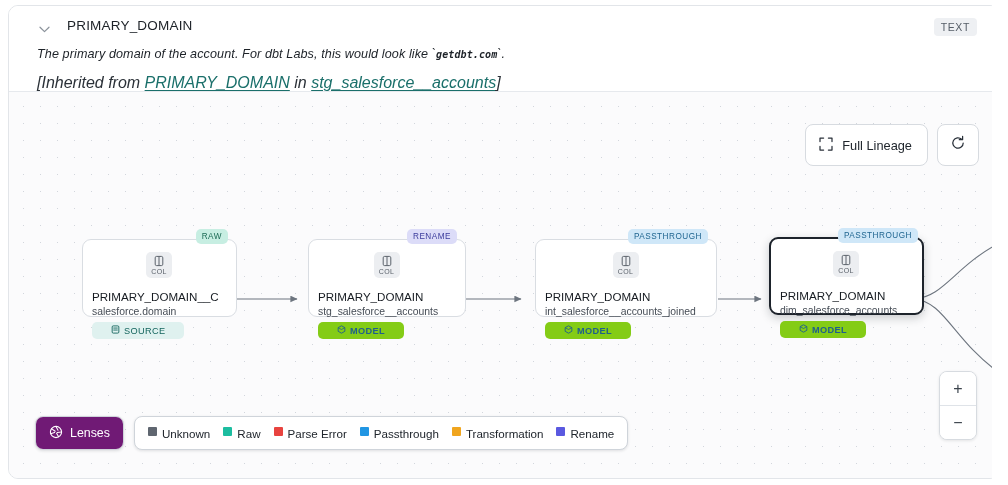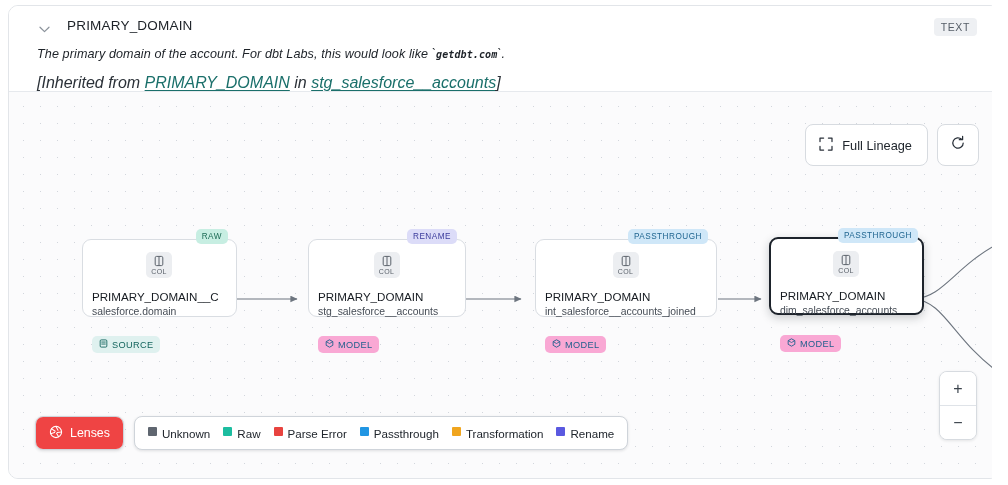--- a/index.html
+++ b/index.html
@@ -125,8 +125,8 @@
     display: inline-flex; align-items: center; gap: 4px;
     background: #dff1ef; color: #14655e;
     font-size: 9.2px; letter-spacing: .35px;
-    padding: 3px 7px; border-radius: 5px;
-    width: max-content; margin-top: 16px;
+    padding: 3px 19px; border-radius: 5px;
+    width: max-content; margin-top: 2px;
   }
   .type-pill.model { background: #f9a8d4; color: #1f5f8c; }
   .tag {

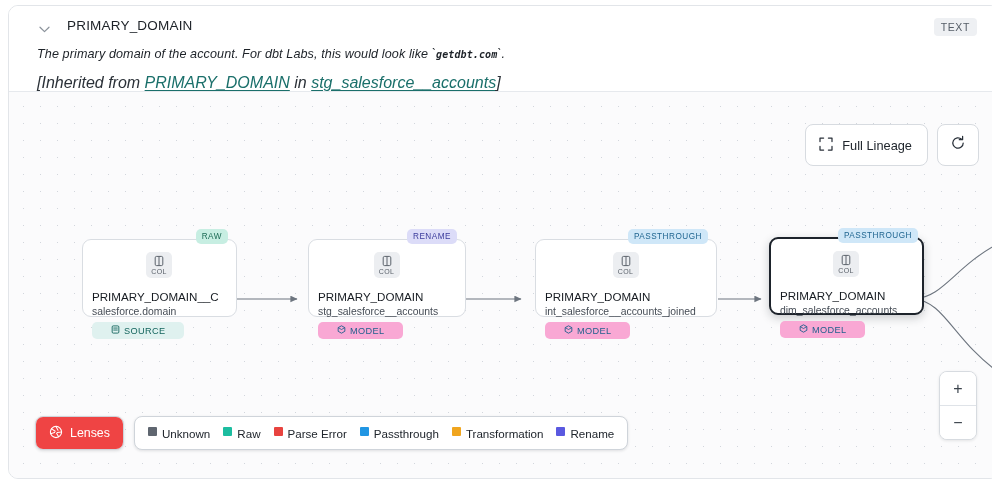--- a/index.html
+++ b/index.html
@@ -128,7 +128,7 @@
     padding: 3px 19px; border-radius: 5px;
     width: max-content; margin-top: 2px;
   }
-  .type-pill.model { background: #f9a8d4; color: #1f5f8c; }
+  .type-pill.model { background: #84cc16; color: #1f5f8c; font-weight: bold; }
   .tag {
     position: absolute; top: -11px;
     font-size: 8.2px; letter-spacing: .5px;

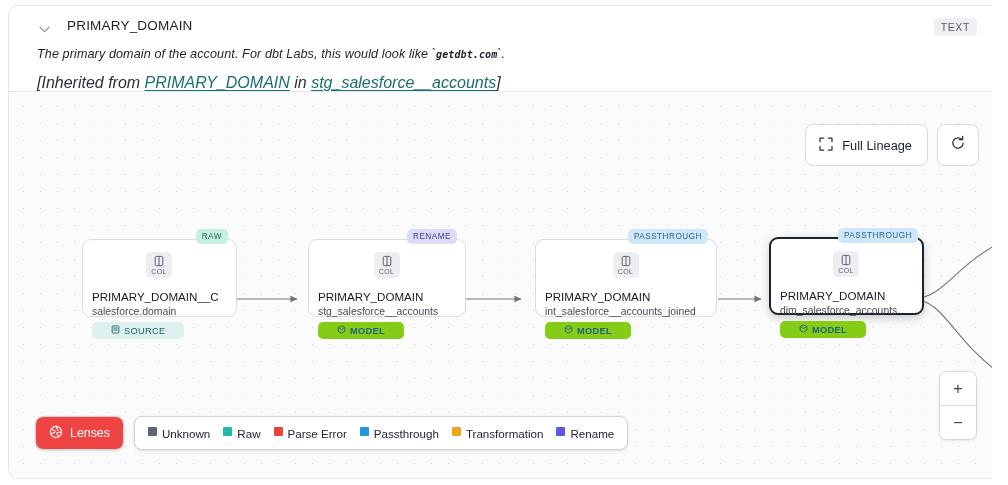--- a/index.html
+++ b/index.html
@@ -151,7 +151,7 @@
     background: #ffffff;
   }
   .seg-lenses {
-    background: #ef4444; color: #ffffff;
+    background: #701a75; color: #ffffff;
     display: flex; align-items: center; gap: 7px;
     padding: 0 13px; height: 32px; font-size: 12.4px; cursor: pointer;
   }

